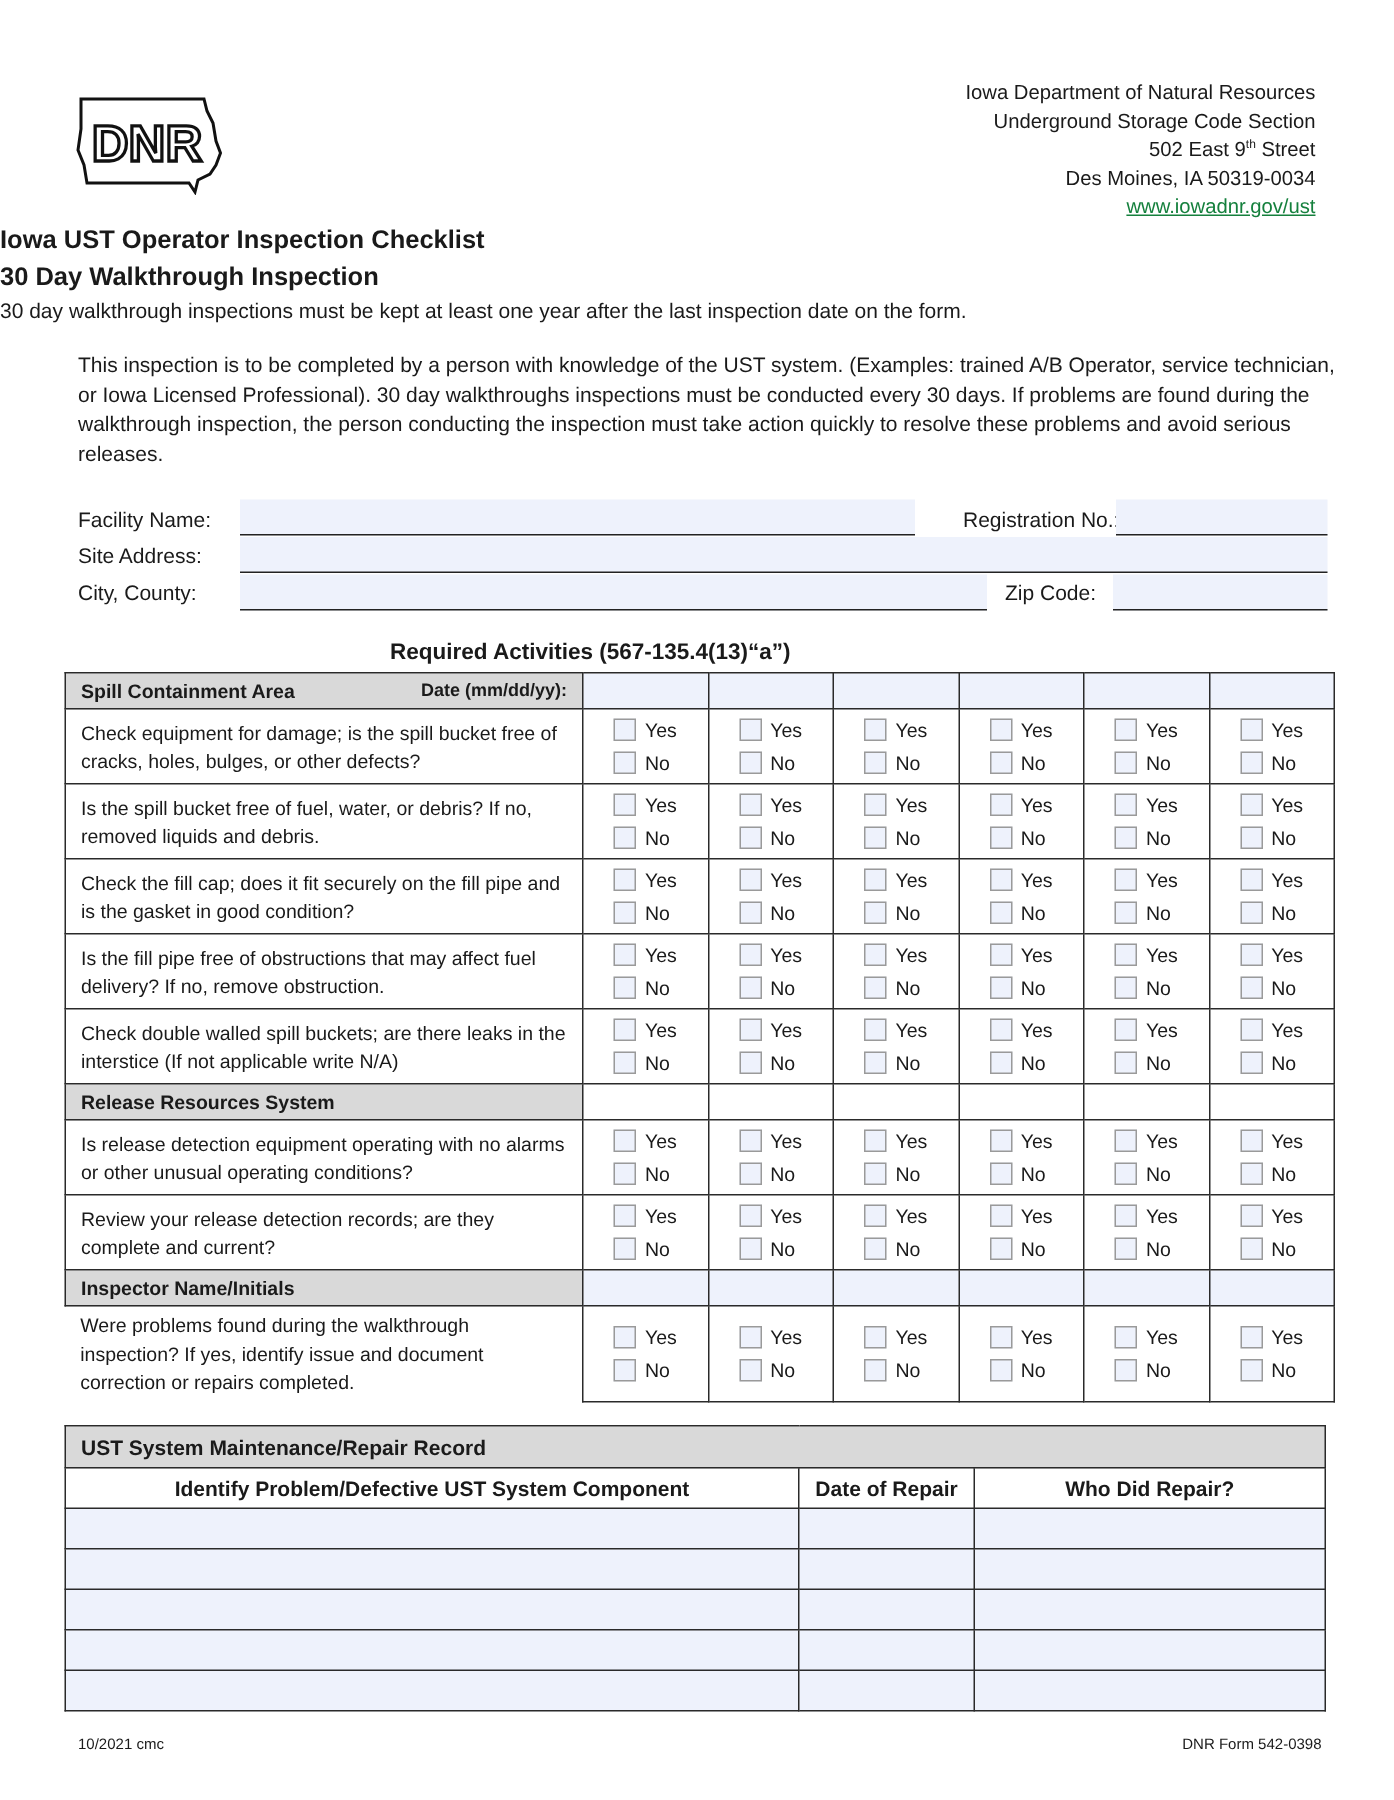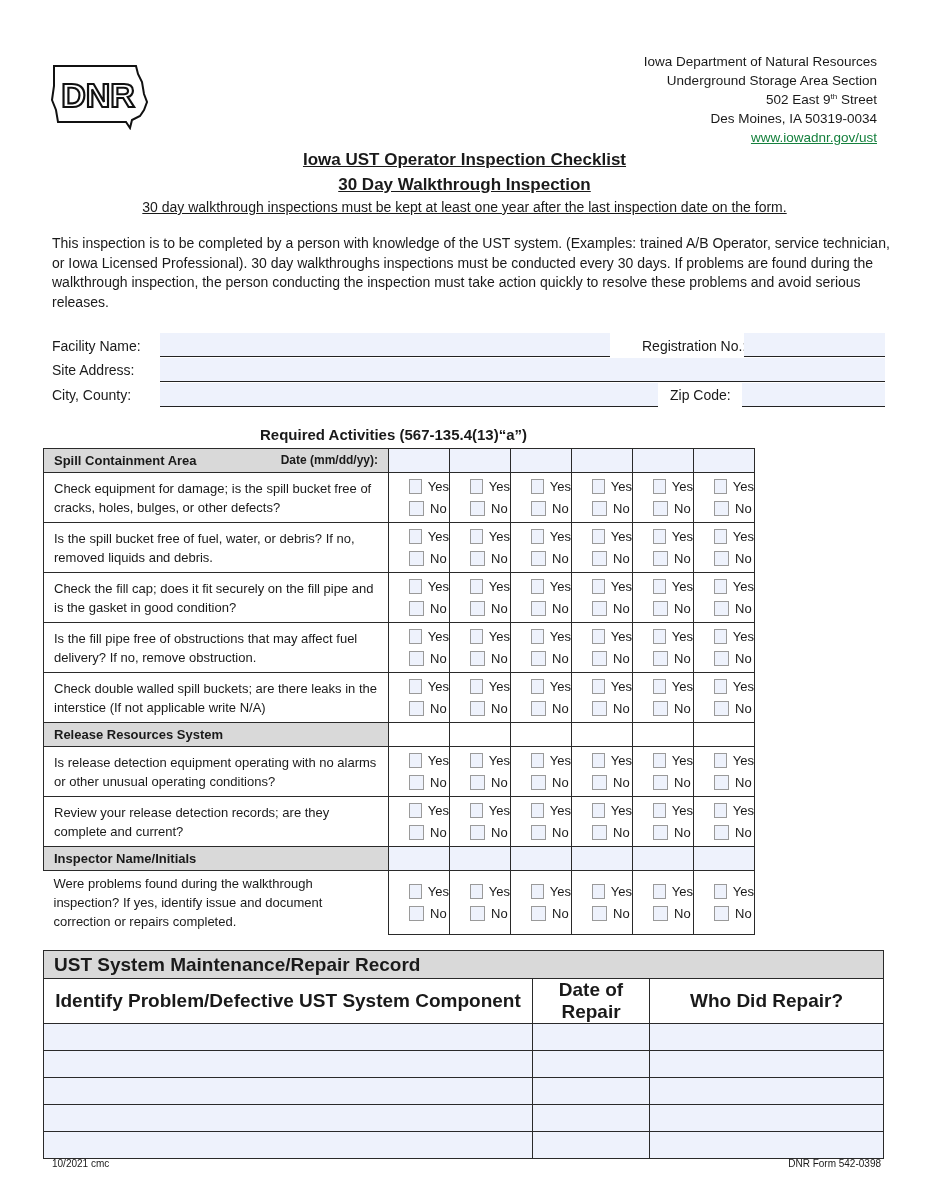--- a/index.html
+++ b/index.html
@@ -58,7 +58,7 @@
 
 <div class="agency">
   <div>Iowa Department of Natural Resources</div>
-  <div>Underground Storage Area Section</div>
+  <div>Underground Storage Code Section</div>
   <div><span>502 East 9</span><sup>th</sup><span> Street</span></div>
   <div>Des Moines, IA 50319-0034</div>
   <div><a href="#">www.iowadnr.gov/ust</a></div>

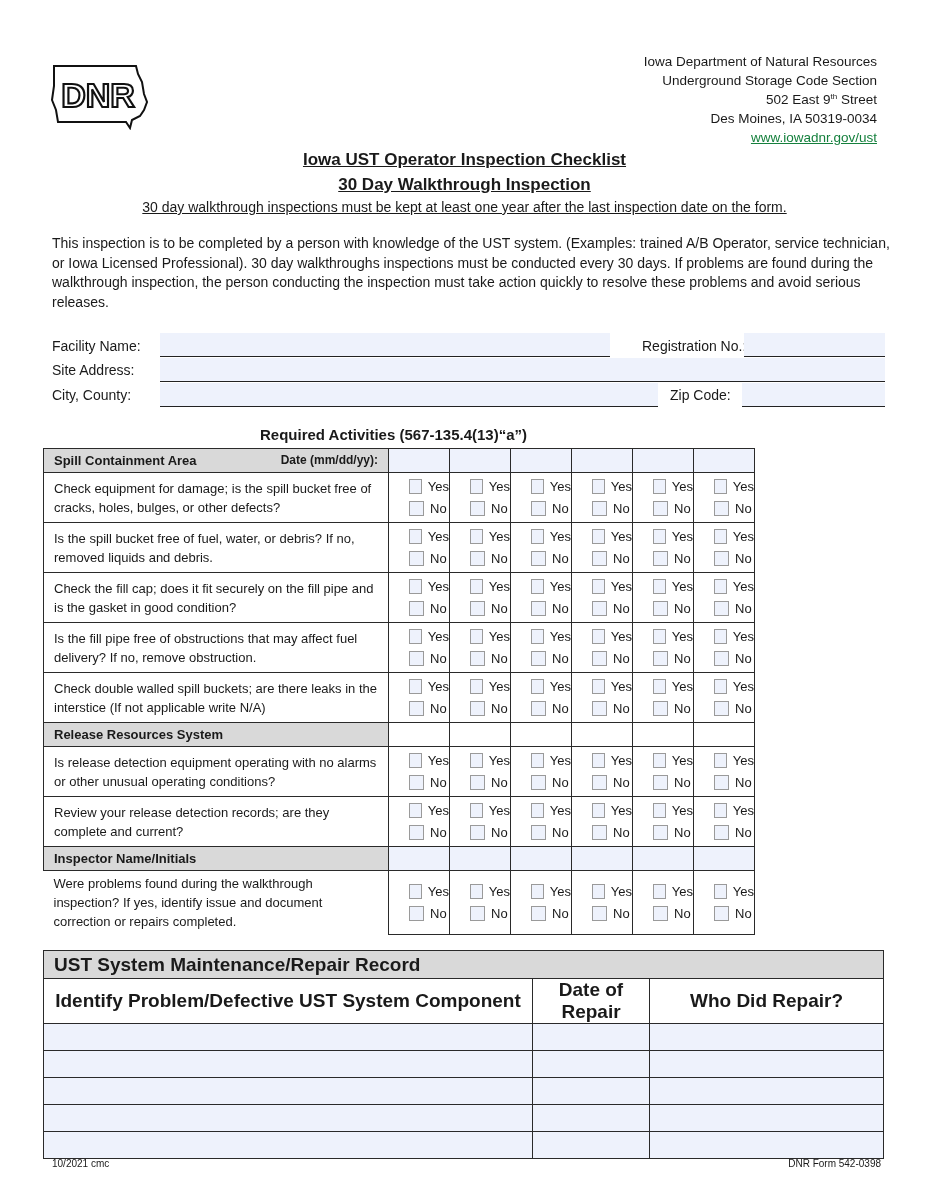--- a/index.html
+++ b/index.html
@@ -12,7 +12,7 @@
   .agency sup { font-size: 8px; vertical-align: super; line-height: 0; }
   .agency a { color: #15803d; text-decoration: underline; }
 
-  .title-block { position: absolute; left: 0; width: 929px; top: 147px; text-align: center; text-decoration: underline; }
+  .title-block { position: absolute; left: 0; width: 929px; top: 147px; text-align: left; }
   .title-block .t1 { font-size: 17px; font-weight: bold; line-height: 25px; }
   .title-block .t2 { font-size: 17px; font-weight: bold; line-height: 25px; }
   .title-block .sub { font-size: 14px; line-height: 20px; margin-top: 0px; }

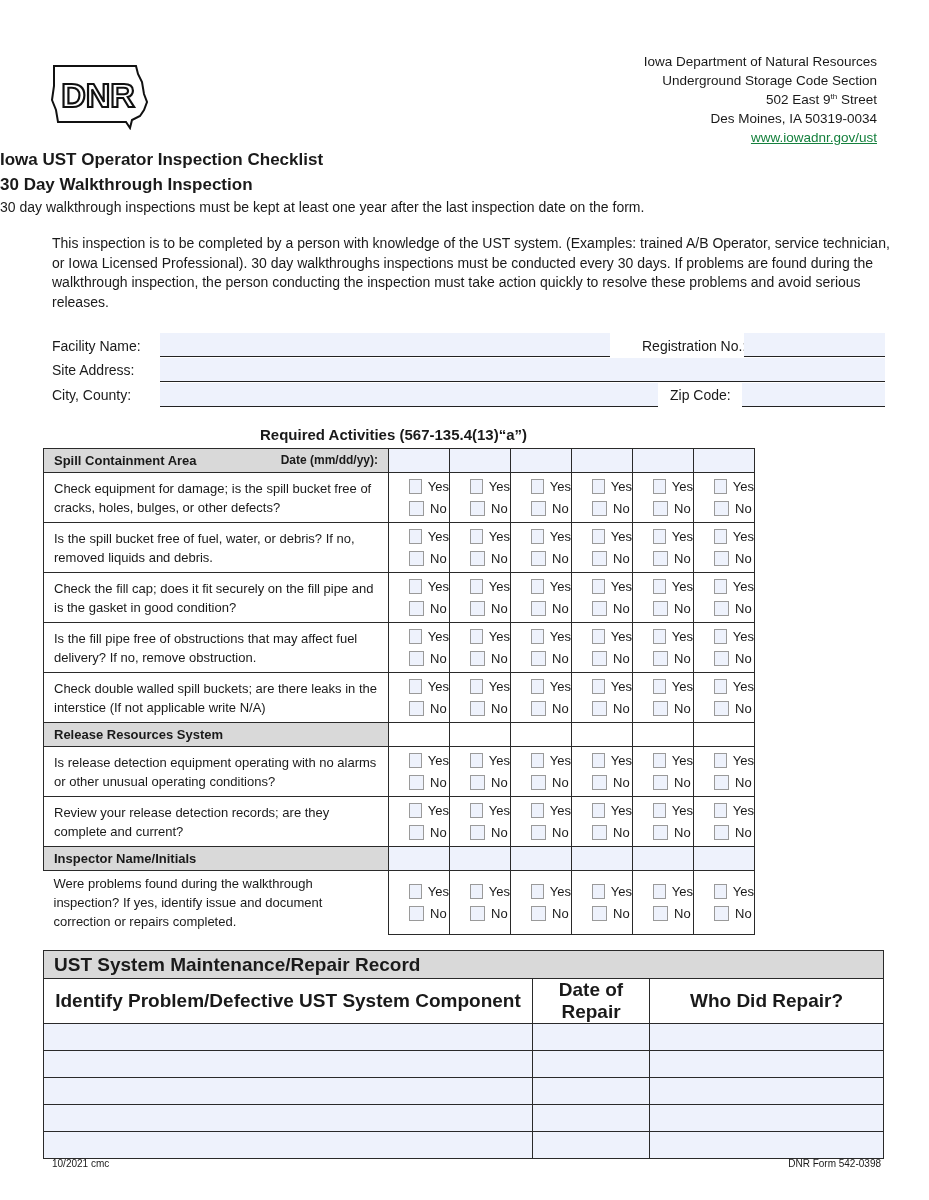--- a/index.html
+++ b/index.html
@@ -25,7 +25,7 @@
 
   .req-title { position: absolute; left: 0; width: 787px; top: 426px; text-align: center; font-weight: bold; font-size: 15px; }
 
-  table.checklist { position: absolute; left: 43px; top: 448px; border-collapse: collapse; width: 712px; table-layout: fixed; }
+  table.checklist { position: absolute; left: 43px; top: 448px; border-collapse: collapse; width: 847px; table-layout: fixed; }
   table.checklist td { border: 1.5px solid #2a2a2a; font-size: 13px; vertical-align: middle; }
   .sec-head { background: #d9d9d9; font-weight: bold; font-size: 14px; height: 24px; padding: 0 10px; }
   .sec-head .date-lbl { float: right; font-size: 12px; }

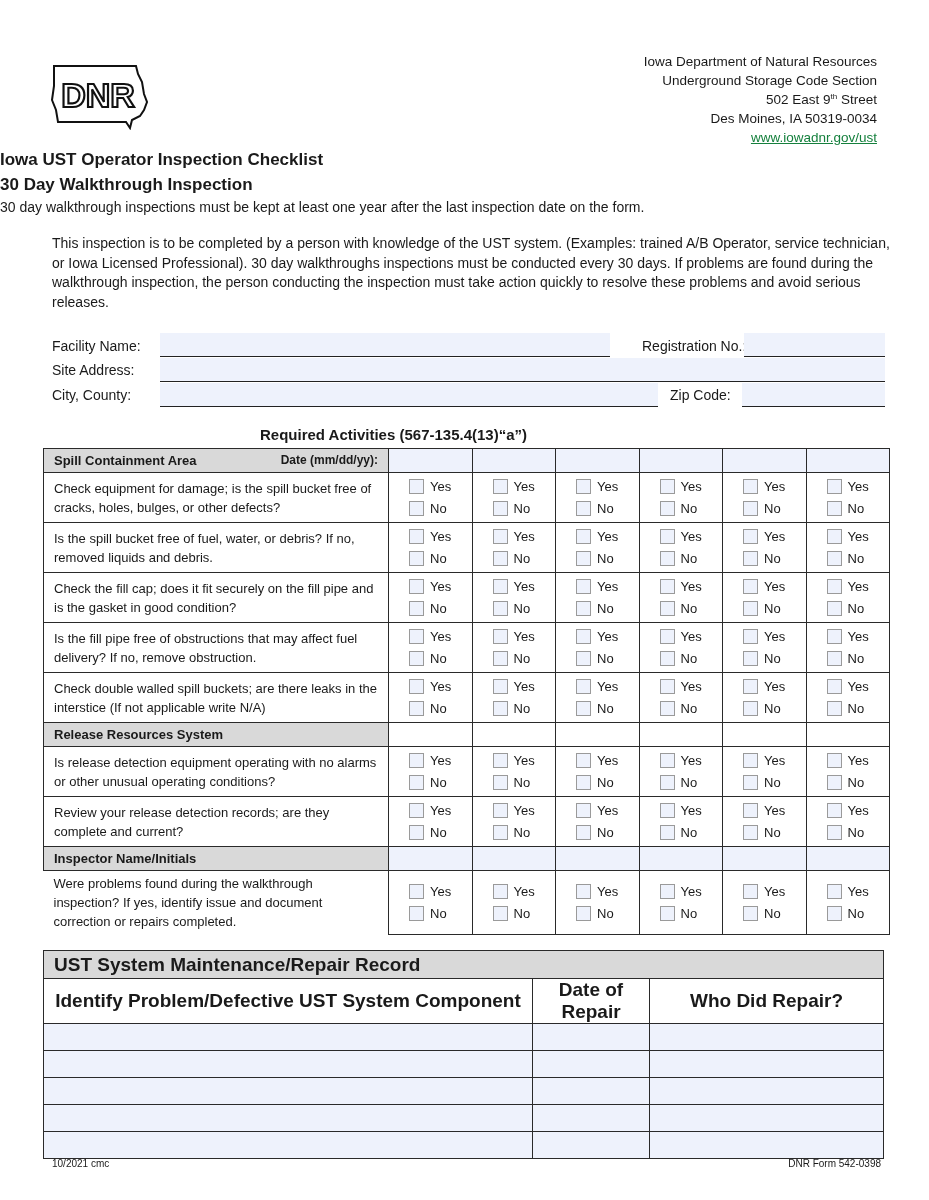--- a/index.html
+++ b/index.html
@@ -38,7 +38,7 @@
   .cb { display: inline-block; width: 15px; height: 15px; background: #eef2fc; border: 1px solid #9a9a9a; margin-right: 6px; }
 
   table.repair { position: absolute; left: 43px; top: 950px; border-collapse: collapse; width: 841px; table-layout: fixed; }
-  table.repair td { border: 1.5px solid #2a2a2a; font-size: 19px; }
+  table.repair td { border: 1.5px solid #2a2a2a; font-size: 14px; }
   table.repair .rhead { background: #d9d9d9; font-weight: bold; height: 28px; padding: 0 10px; }
   table.repair .colh { font-weight: bold; text-align: center; height: 27px; }
   table.repair .blank { background: #eef2fc; height: 27px; }

